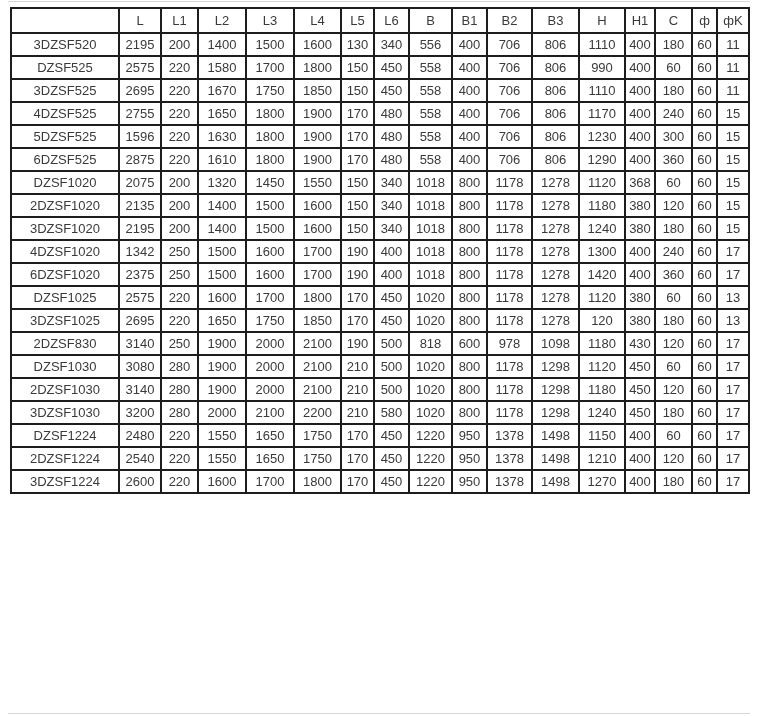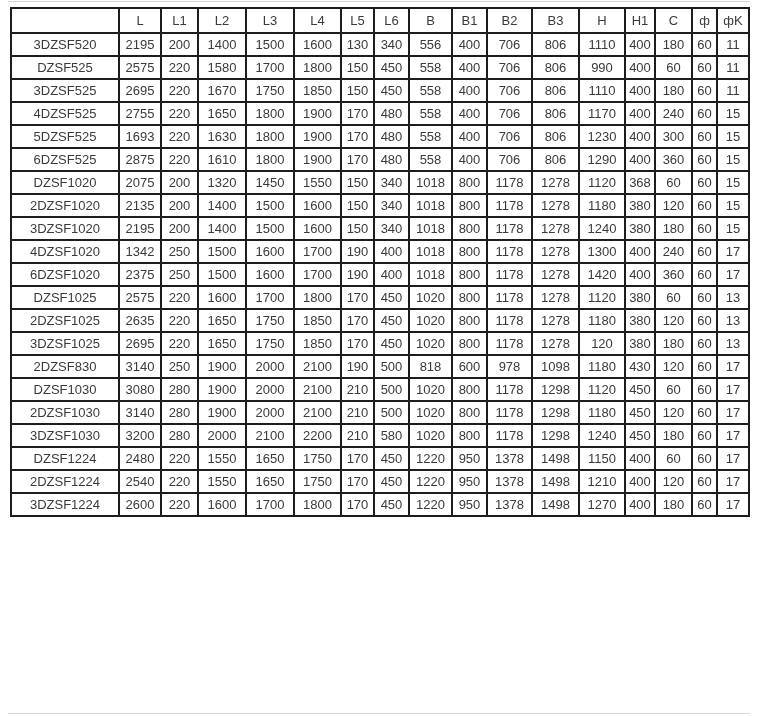--- a/index.html
+++ b/index.html
@@ -196,7 +196,7 @@
         </tr>
         <tr>
           <td>5DZSF525</td>
-          <td>1693</td>
+          <td>1596</td>
           <td>220</td>
           <td>1630</td>
           <td>1800</td>

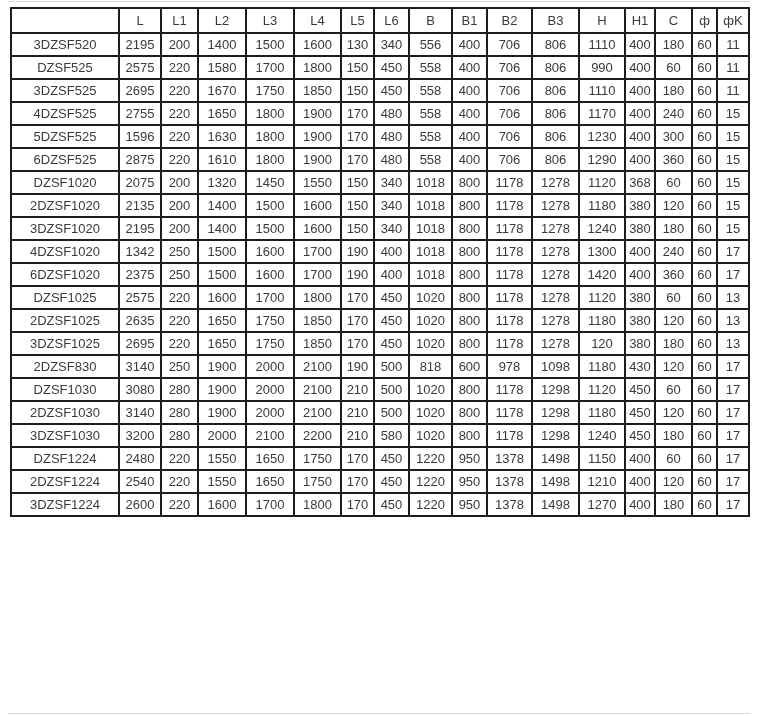--- a/index.html
+++ b/index.html
@@ -347,25 +347,6 @@
           <td>13</td>
         </tr>
         <tr>
-          <td>2DZSF1025</td>
-          <td>2635</td>
-          <td>220</td>
-          <td>1650</td>
-          <td>1750</td>
-          <td>1850</td>
-          <td>170</td>
-          <td>450</td>
-          <td>1020</td>
-          <td>800</td>
-          <td>1178</td>
-          <td>1278</td>
-          <td>1180</td>
-          <td>380</td>
-          <td>120</td>
-          <td>60</td>
-          <td>13</td>
-        </tr>
-        <tr>
           <td>3DZSF1025</td>
           <td>2695</td>
           <td>220</td>

